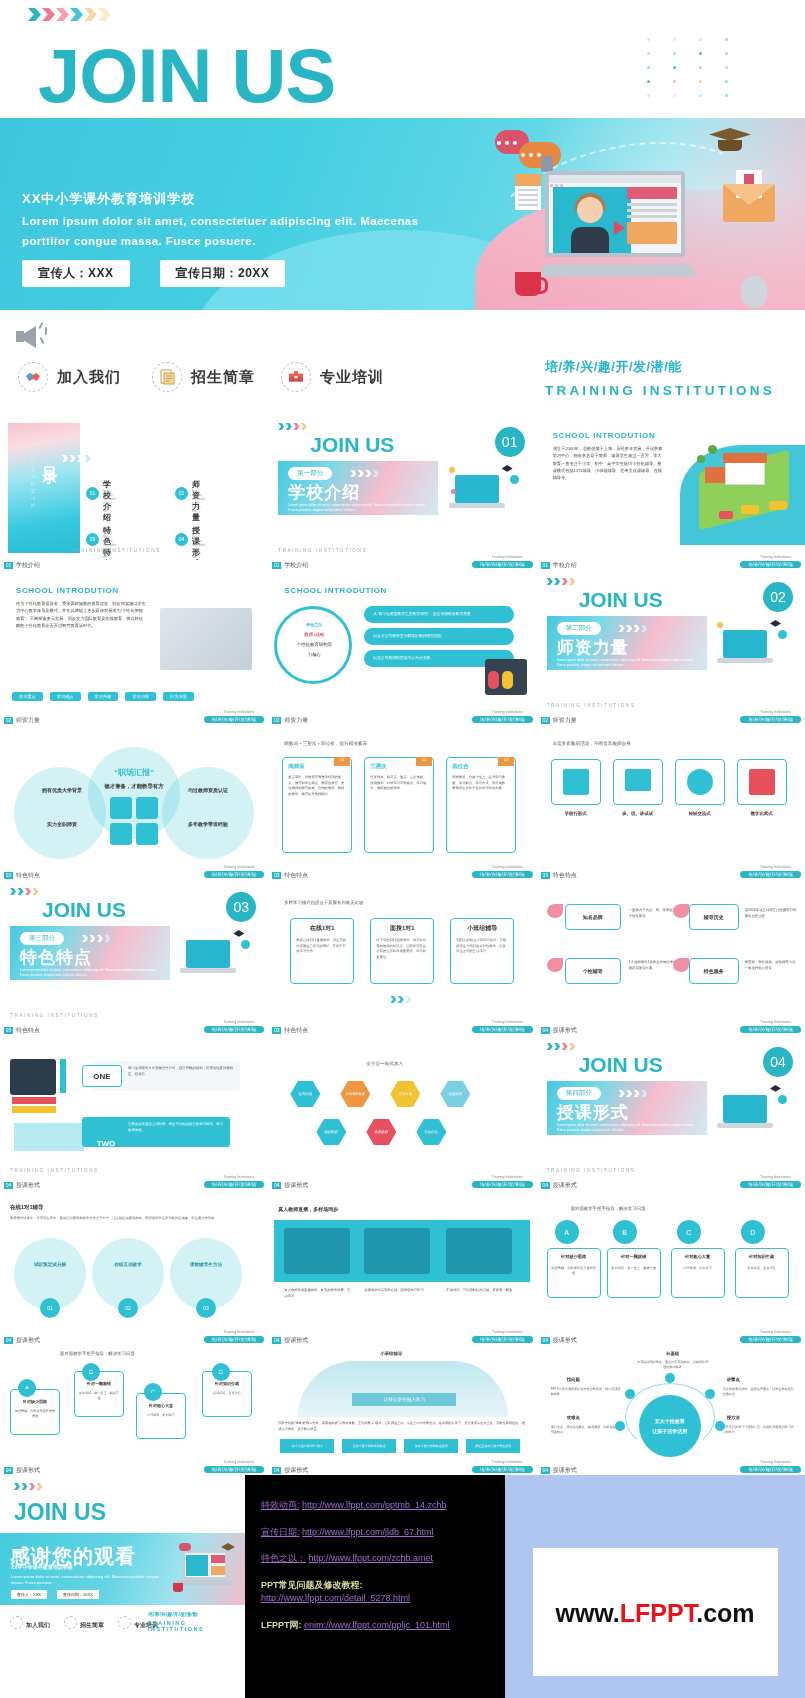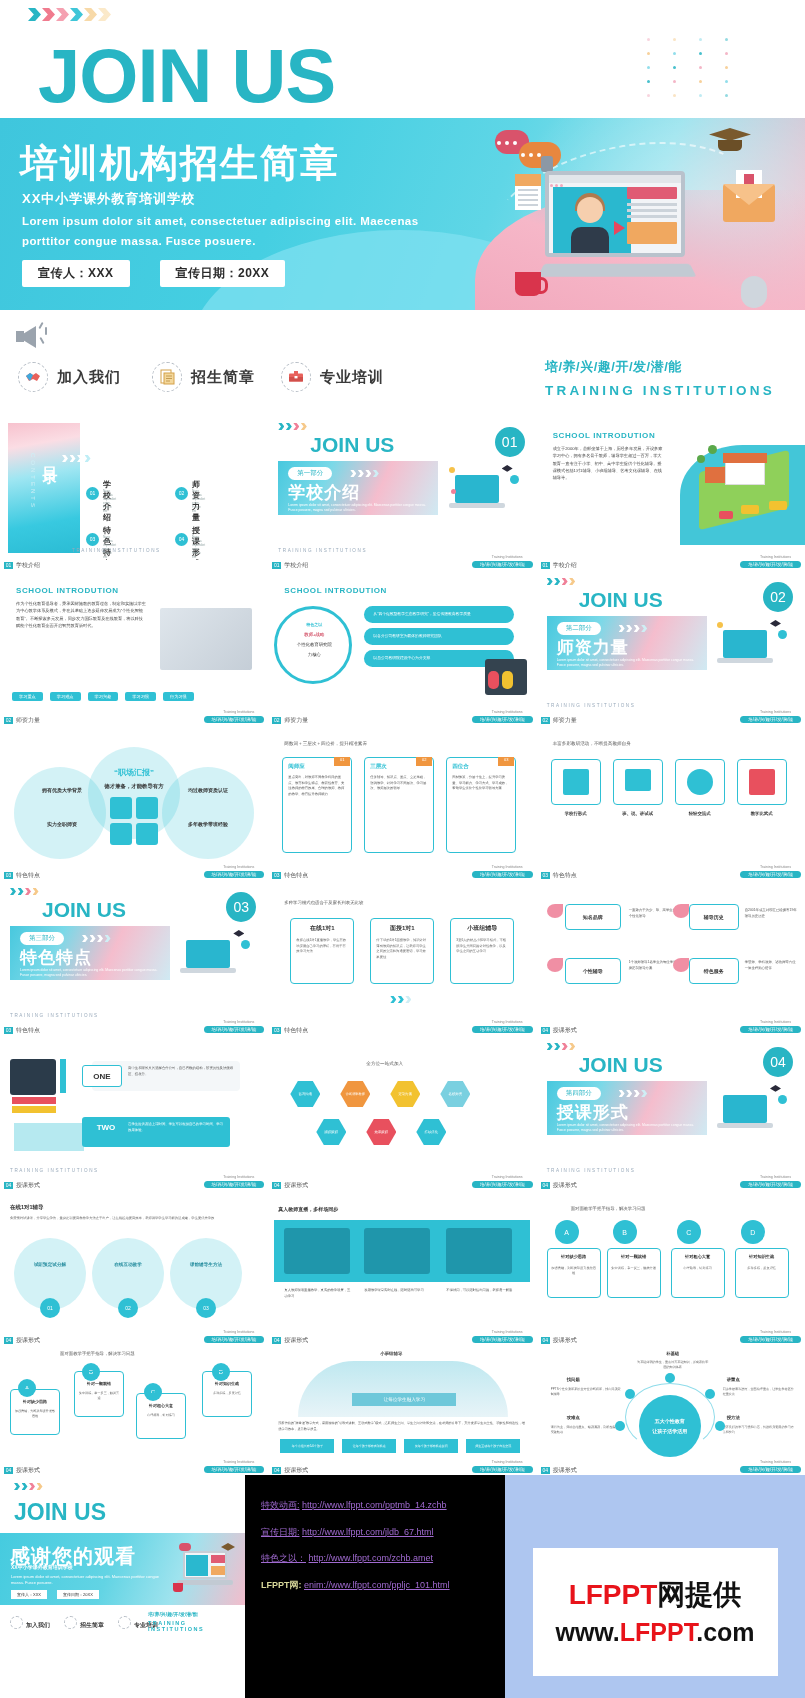--- a/index.html
+++ b/index.html
@@ -216,7 +216,6 @@
     <div class="band-wave"></div>
       <div class="band-blue-blob"></div>
       <div class="band-pink"></div>
-    <div class="h-cn">培训机构招生简章</div>
     <div class="h-sub">XX中小学课外教育培训学校</div>
     <div class="h-lorem">Lorem ipsum dolor sit amet, consectetuer adipiscing elit. Maecenas porttitor congue massa. Fusce posuere.</div>
     <div class="h-chips">

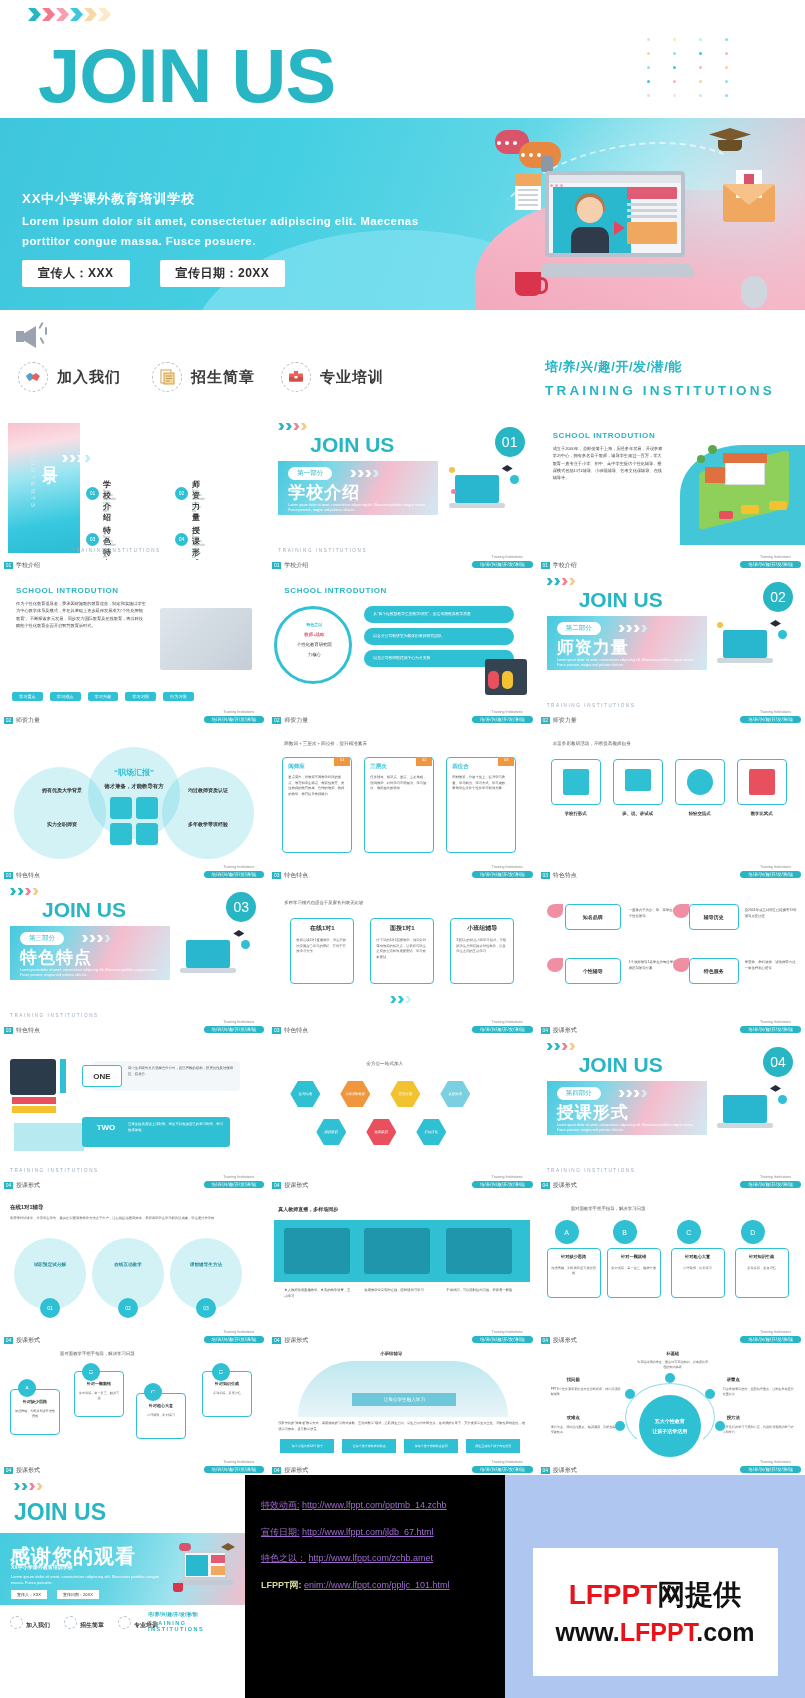--- a/index.html
+++ b/index.html
@@ -699,7 +699,7 @@
         </div>
         <div style="position:absolute;left:128px;top:30px;width:108px;font-size:3.4px;color:#555;line-height:1.8">高中生和家长其其选择合作公司，自己有数的结构，较资历性及法便纸区、授教育。</div>
         <div class="card-f" style="left:82px;top:82px;width:148px;height:30px;background:#2fc0d4"></div>
-        <div style="position:absolute;left:86px;top:88px;width:40px;text-align:center;font-size:8px;font-weight:bold;color:#fff">TWO</div>
+        <div style="position:absolute;left:86px;top:104px;width:40px;text-align:center;font-size:8px;font-weight:bold;color:#fff">TWO</div>
         <div style="position:absolute;left:128px;top:86px;width:98px;font-size:3.4px;color:#fff;line-height:1.8">在学生提供及适上课时间、学生可以根据自己的学习时间、学习效果体验。</div>
         <div class="mini-foot" style="left:10px">TRAINING INSTITUTIONS</div>
       </div>

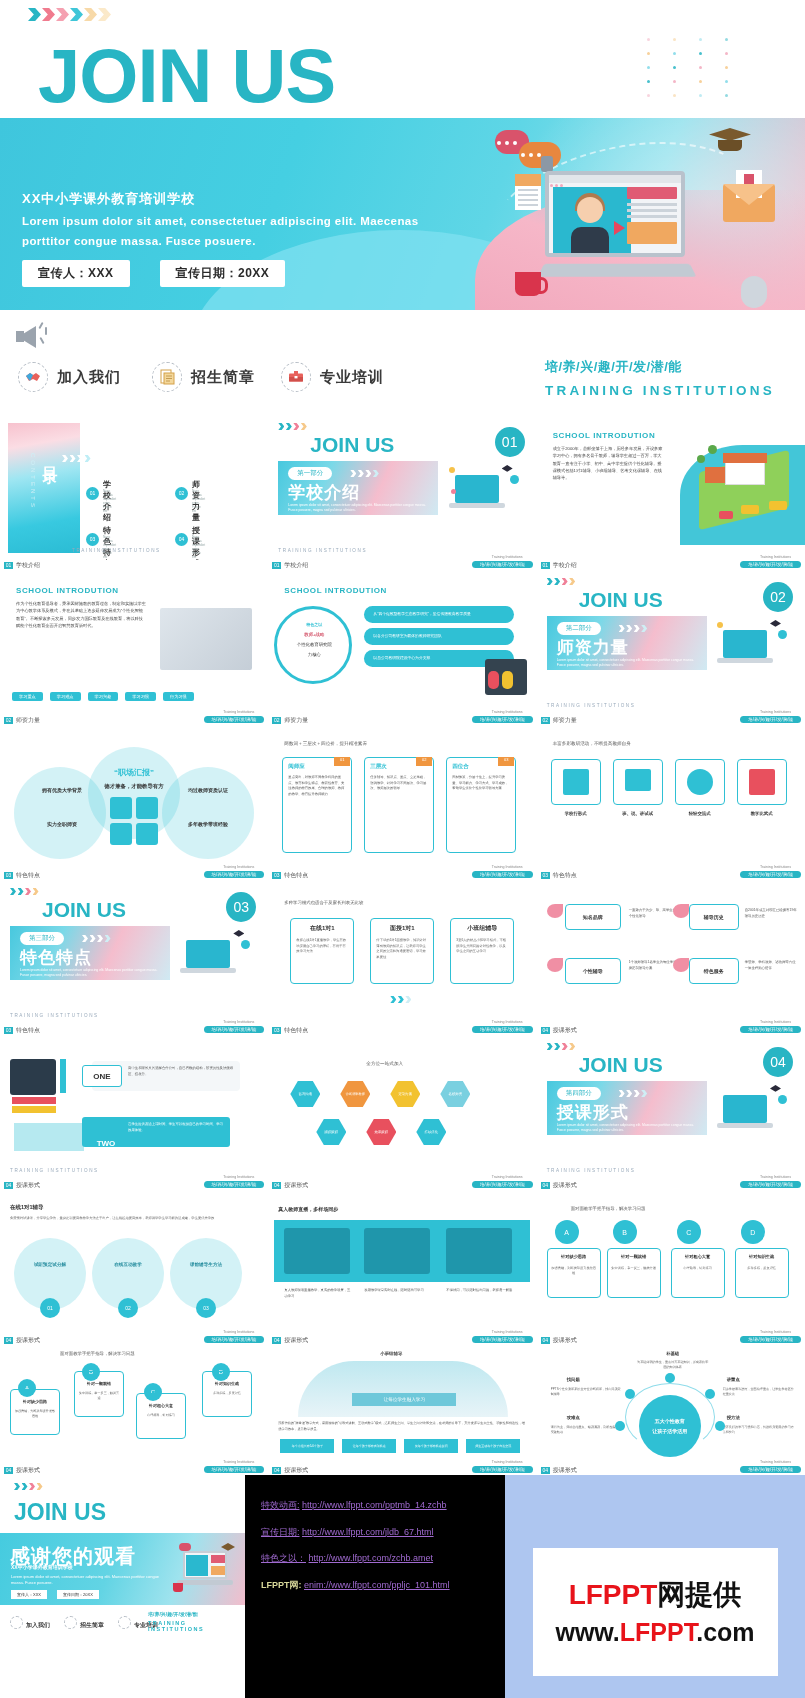--- a/index.html
+++ b/index.html
@@ -988,6 +988,10 @@
       <a>http://www.lfppt.com/zchb.amet</a>
     </div>
     <div class="ln">
+      <span class="lb">PPT常见问题及修改教程:</span><br>
+      <a>http://www.lfppt.com/detail_5278.html</a>
+    </div>
+    <div class="ln">
       <span class="lb">LFPPT网:</span>
       <a>enim://www.lfppt.com/ppljc_101.html</a>
     </div>

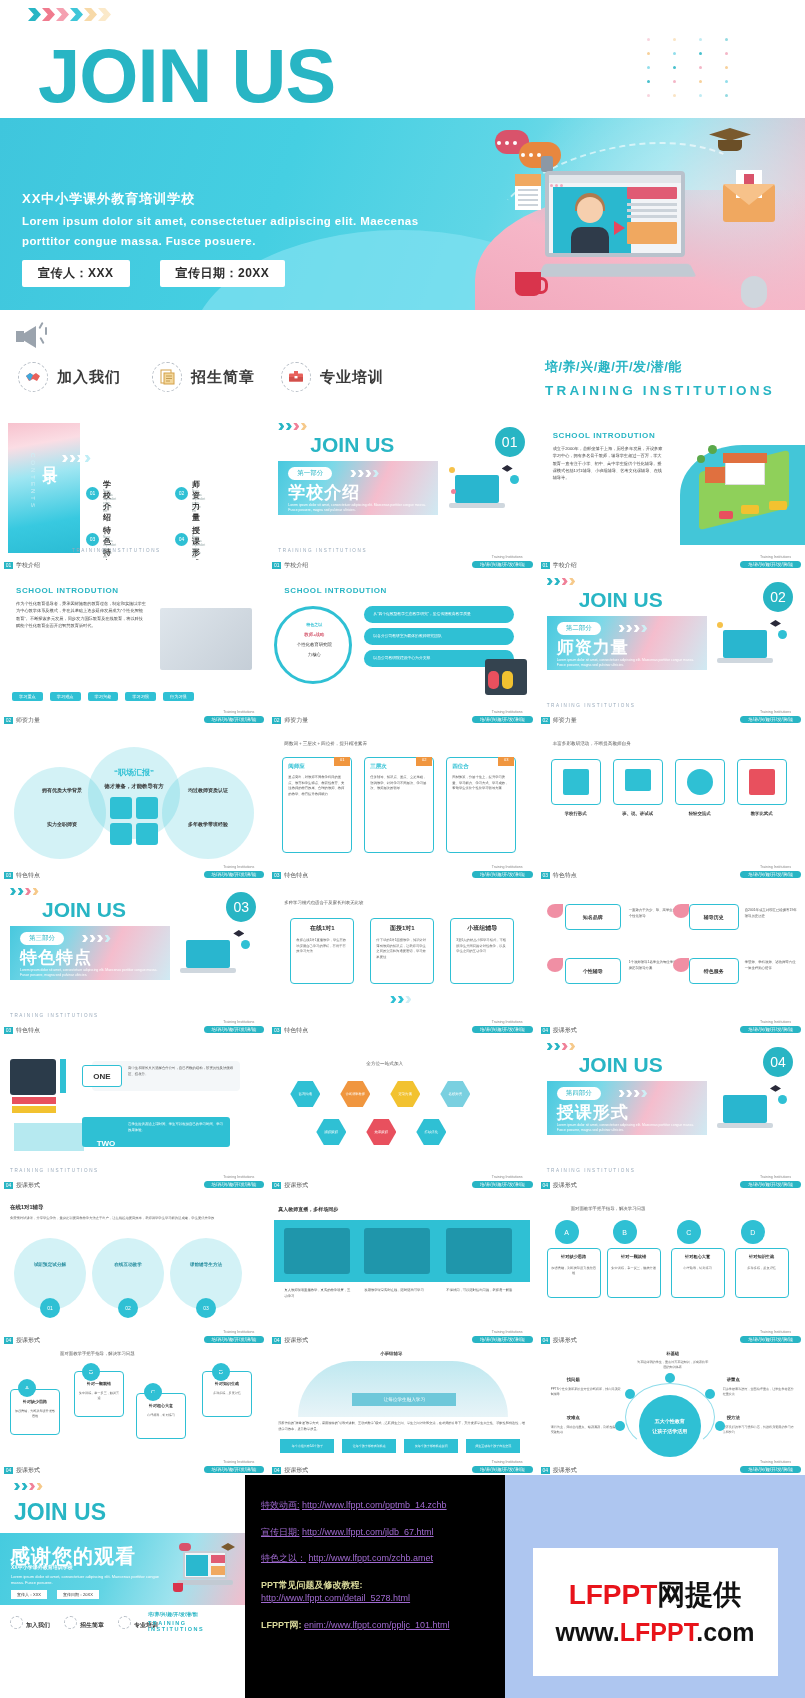--- a/index.html
+++ b/index.html
@@ -999,9 +999,6 @@
 
   <div class="wm">
     <div class="inner">
-      <div class="l1">
-        <span class="red">LFPPT</span><span class="blk">网提供</span>
-      </div>
       <div class="l2">
         <span class="blk">www.</span><span class="red">LFPPT</span><span class="blk">.com</span>
       </div>

